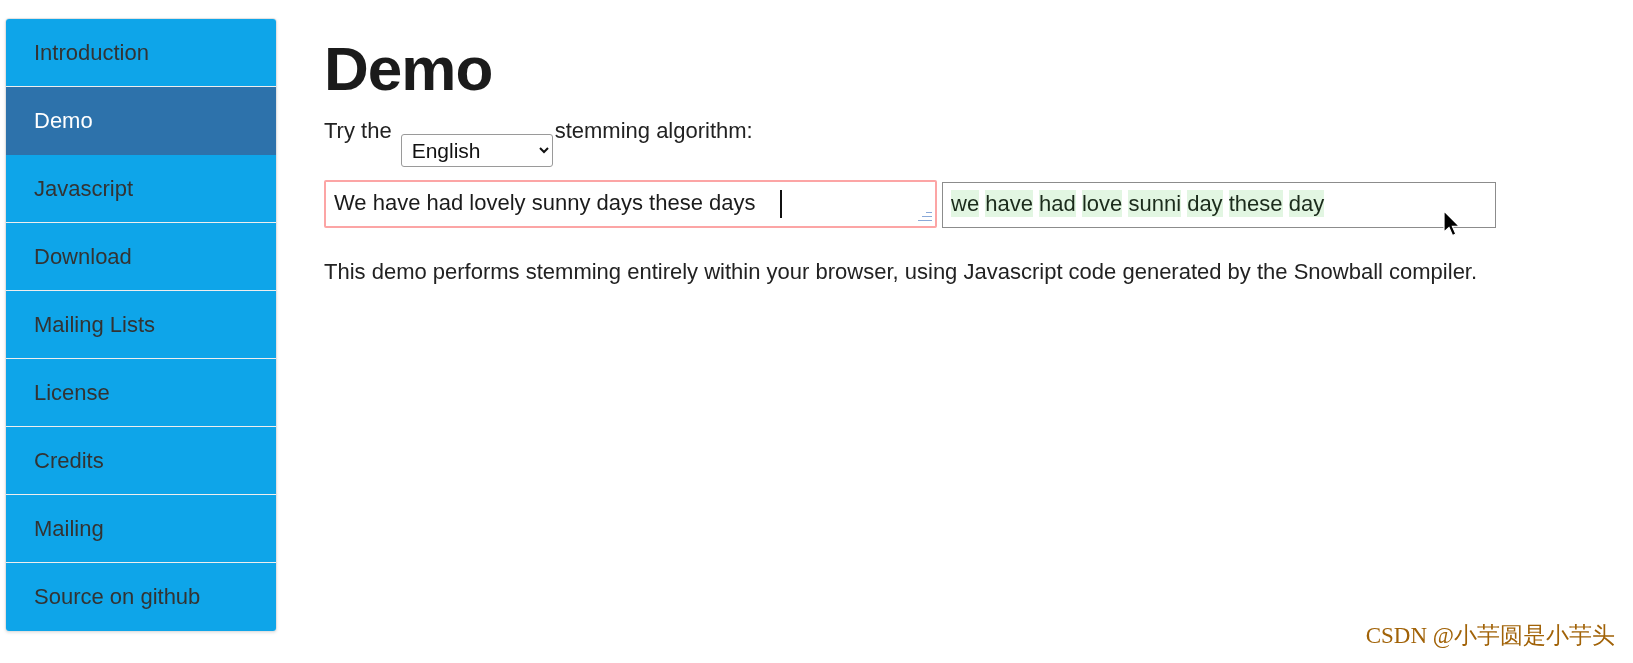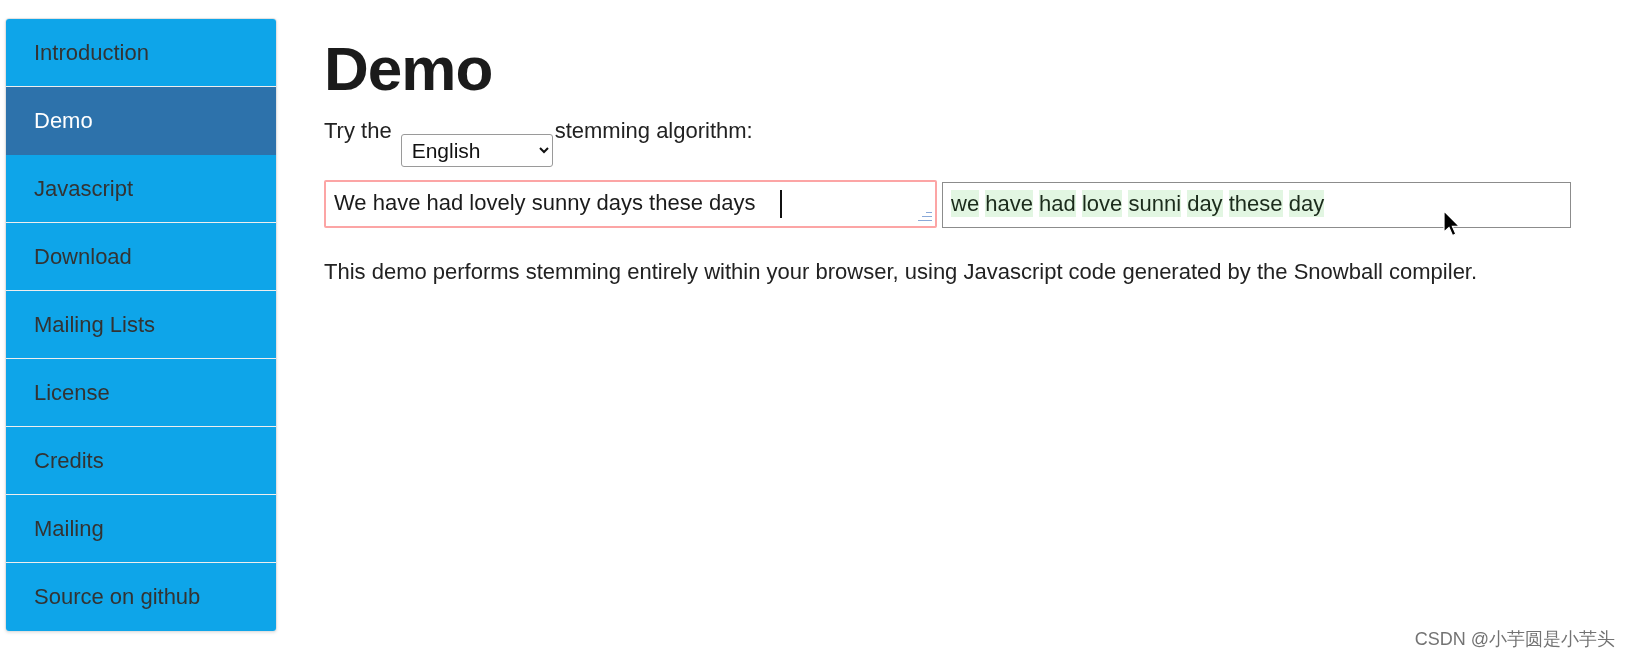--- a/index.html
+++ b/index.html
@@ -148,7 +148,7 @@
     position: absolute;
     left: 618px;
     top: 2px;
-    width: 629px;
+    width: 554px;
     height: 46px;
     box-sizing: border-box;
     border: 1px solid #8c8c8c;

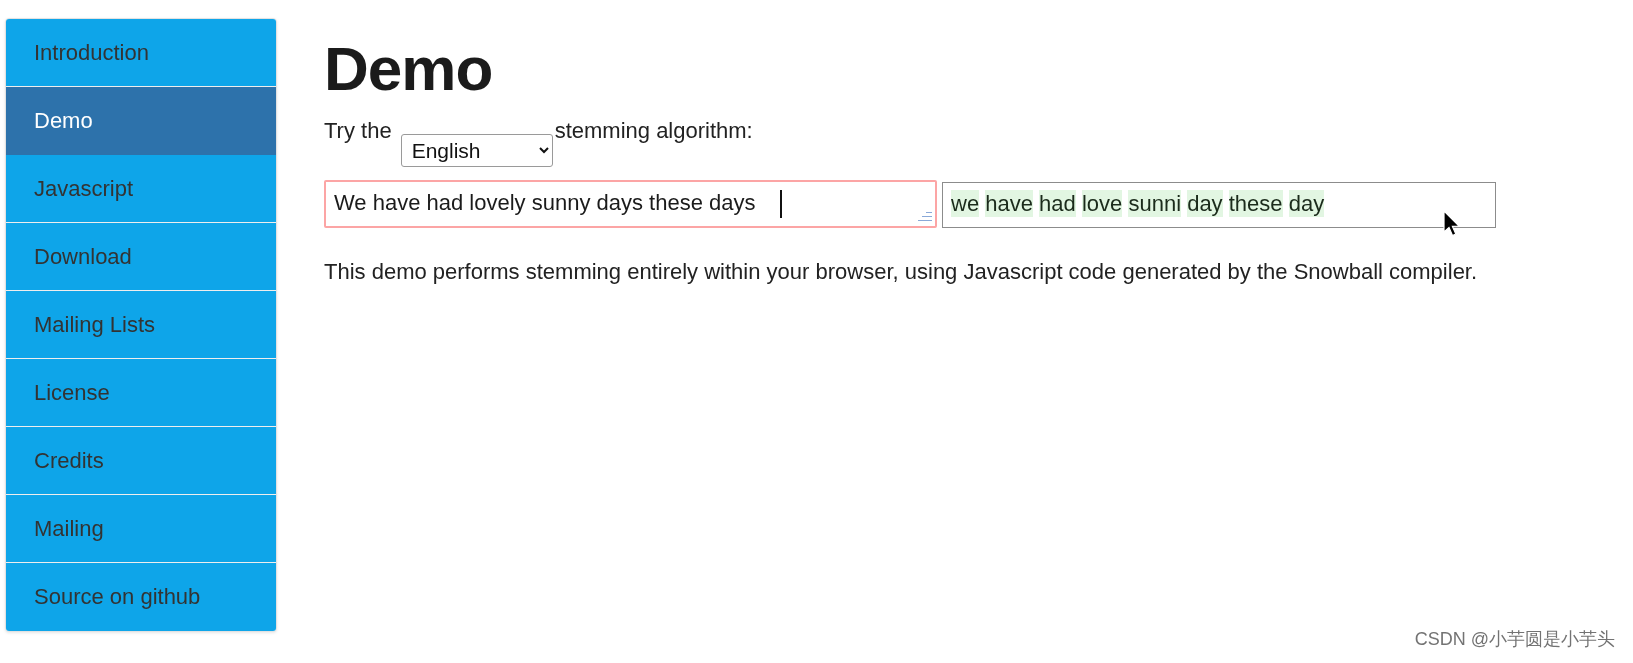--- a/index.html
+++ b/index.html
@@ -190,10 +190,10 @@
     position: absolute;
     right: 18px;
     bottom: 12px;
-    font-size: 18px;
-    color: #737373;
-    white-space: nowrap;
-    font-family: Liberation Sans, sans-serif;
+    font-size: 23px;
+    color: #a16207;
+    white-space: nowrap;
+    font-family: Liberation Serif, serif;
   }
 </style>
 </head>

